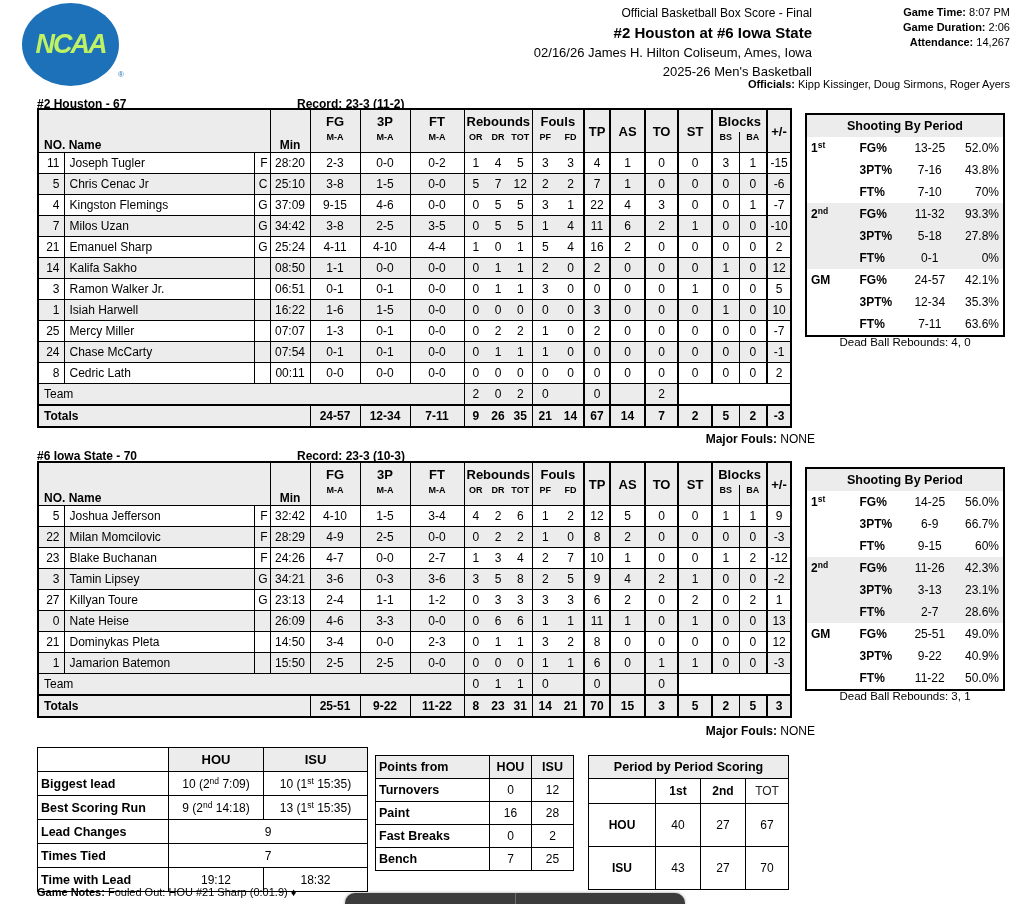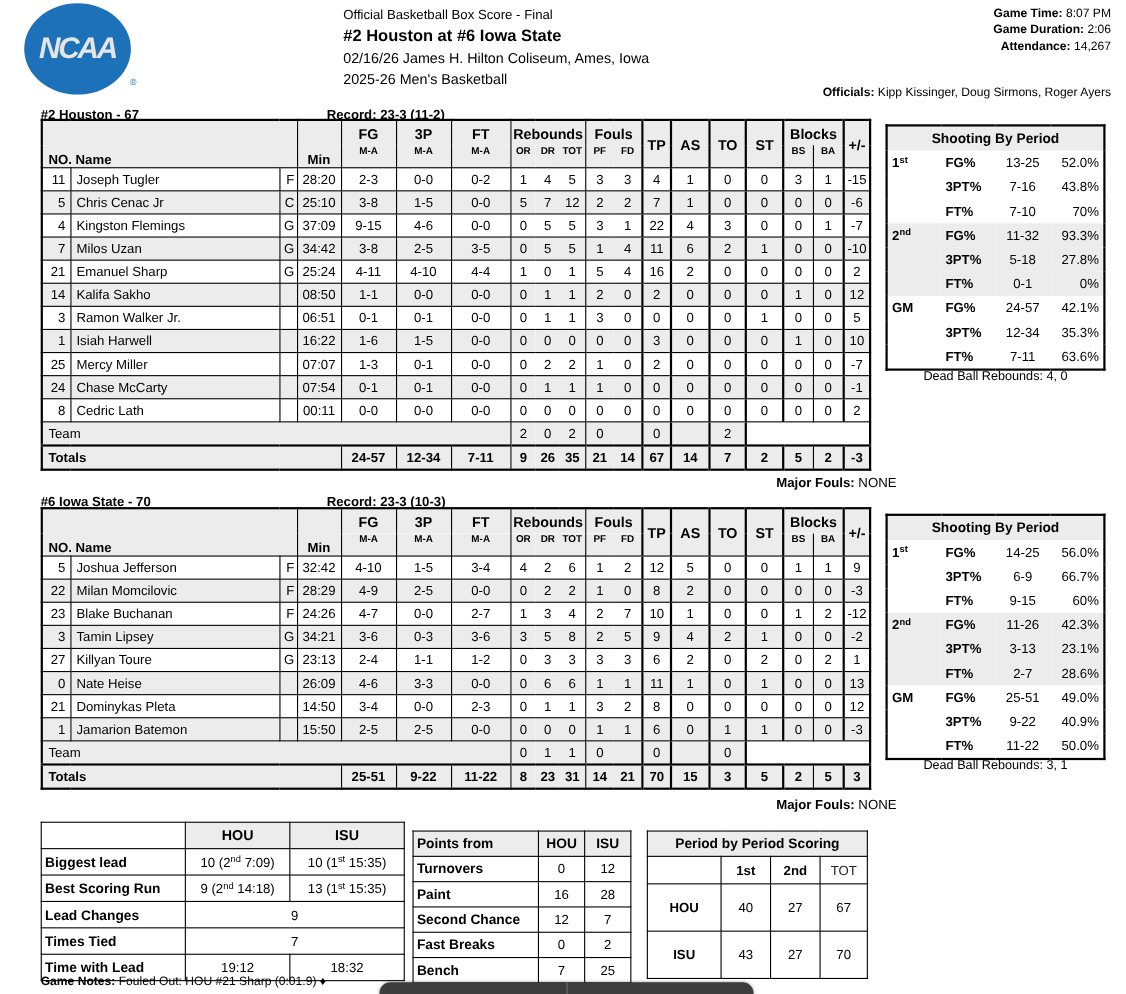--- a/index.html
+++ b/index.html
@@ -14,7 +14,7 @@
              display:flex;align-items:center;justify-content:center;}
   .logo-disc span{color:#e5e5e5;font-style:italic;font-weight:bold;font-size:27px;letter-spacing:-2px;}
   .logo .reg{position:absolute;right:-5px;bottom:7px;font-size:8px;color:#1d71b8;}
-  .title-block{position:absolute;left:312px;top:6px;width:500px;text-align:left;}
+  .title-block{position:absolute;left:312px;top:6px;width:500px;text-align:right;}
   .t1{font-size:12px;}
   .t2{font-size:15px;font-weight:bold;margin-top:4px;}
   .t3{font-size:13px;margin-top:4px;}

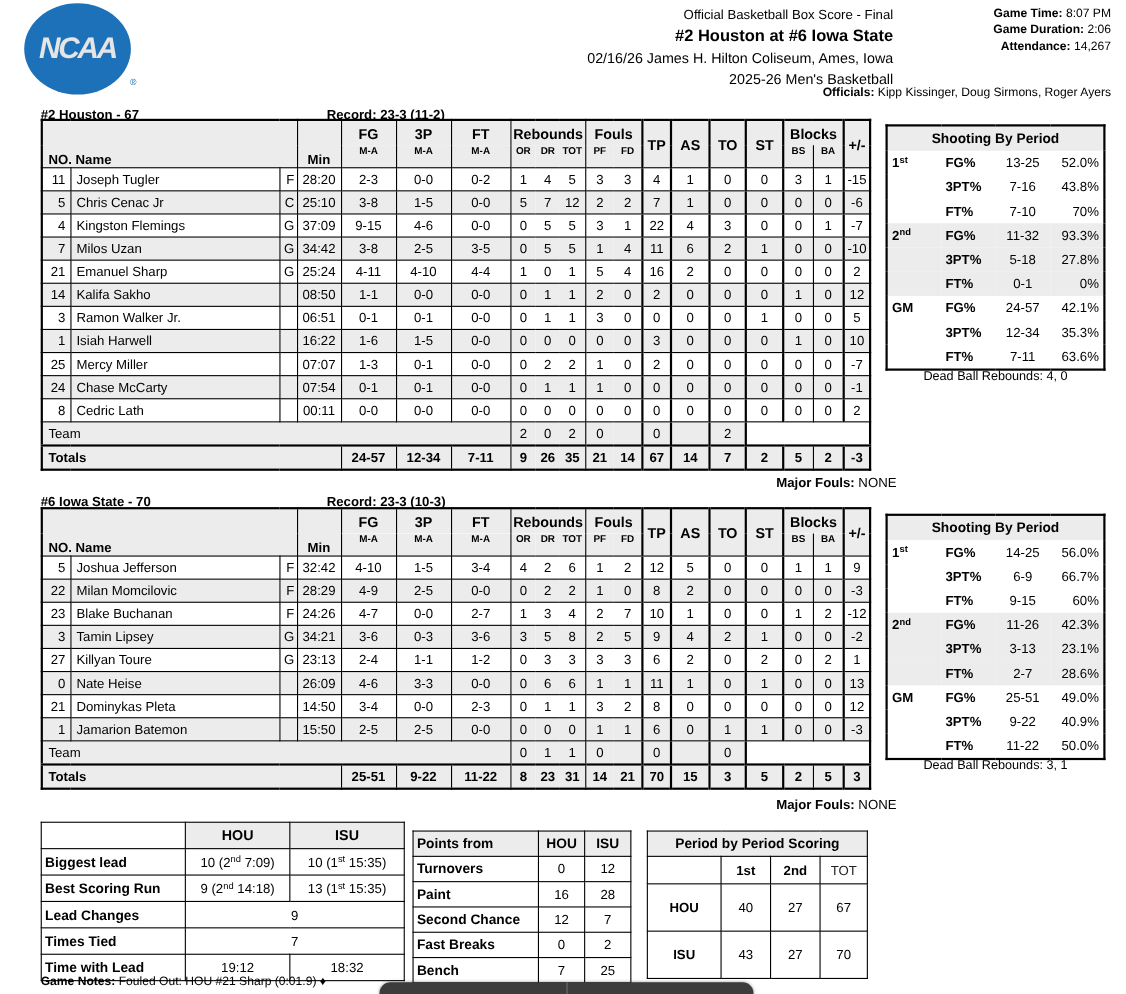--- a/index.html
+++ b/index.html
@@ -12,7 +12,7 @@
   .logo{position:absolute;left:22px;top:3px;width:97px;height:83px;}
   .logo-disc{position:absolute;inset:0;background:#1d71b8;border-radius:50%;
              display:flex;align-items:center;justify-content:center;}
-  .logo-disc span{color:#e5e5e5;font-style:italic;font-weight:bold;font-size:27px;letter-spacing:-2px;}
+  .logo-disc span{color:#bef264;font-style:italic;font-weight:bold;font-size:27px;letter-spacing:-2px;}
   .logo .reg{position:absolute;right:-5px;bottom:7px;font-size:8px;color:#1d71b8;}
   .title-block{position:absolute;left:312px;top:6px;width:500px;text-align:right;}
   .t1{font-size:12px;}

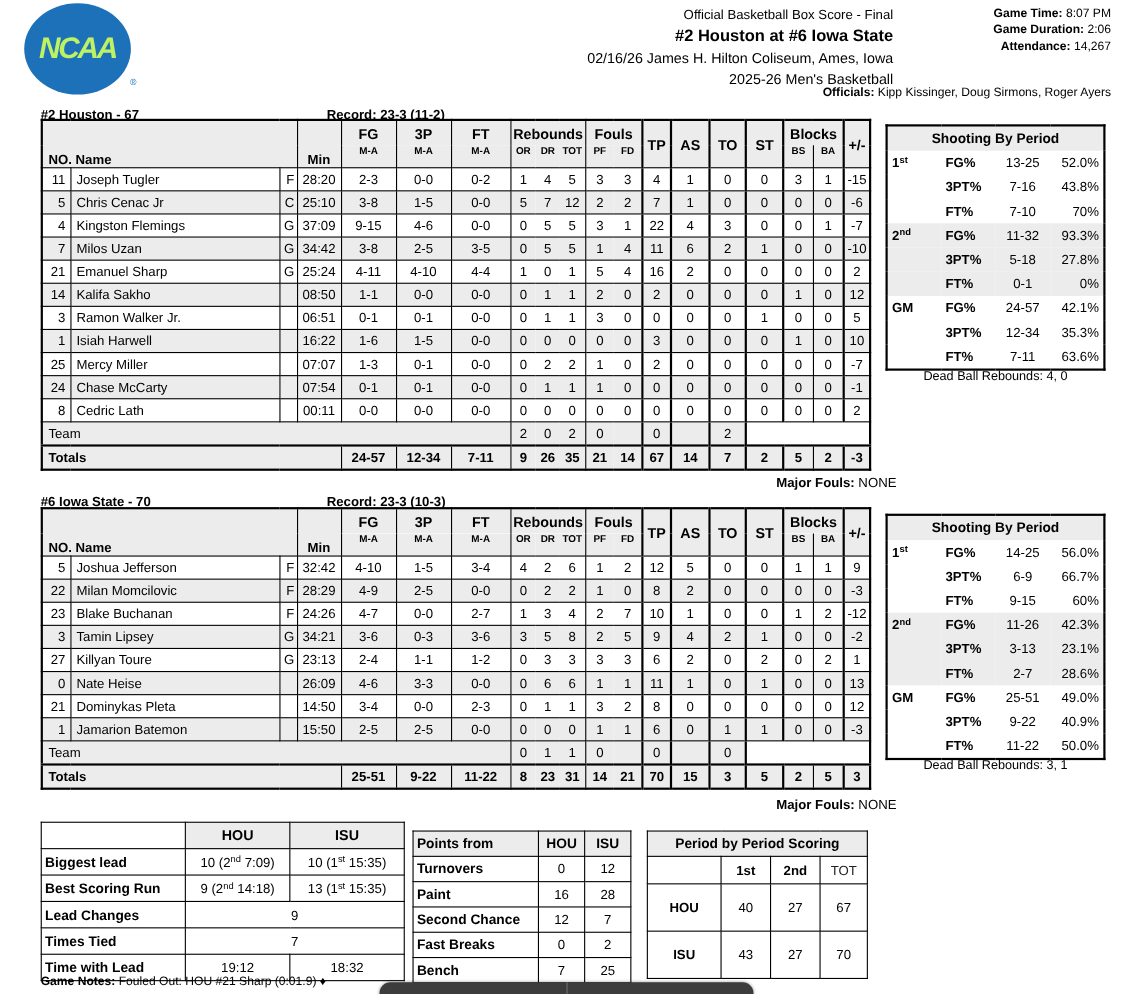--- a/index.html
+++ b/index.html
@@ -899,11 +899,6 @@
           <td class="v">28</td>
         </tr>
     <tr>
-          <td class="plbl">Second Chance</td>
-          <td class="v">12</td>
-          <td class="v">7</td>
-        </tr>
-    <tr>
           <td class="plbl">Fast Breaks</td>
           <td class="v">0</td>
           <td class="v">2</td>

